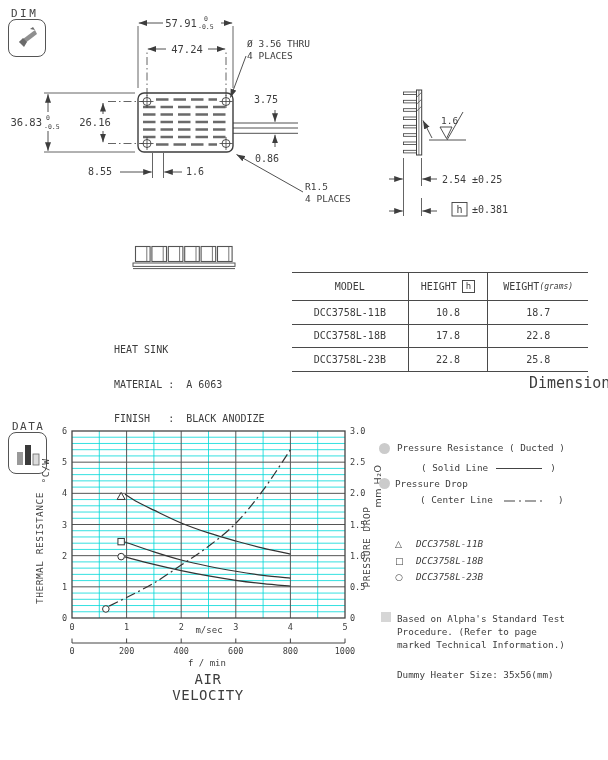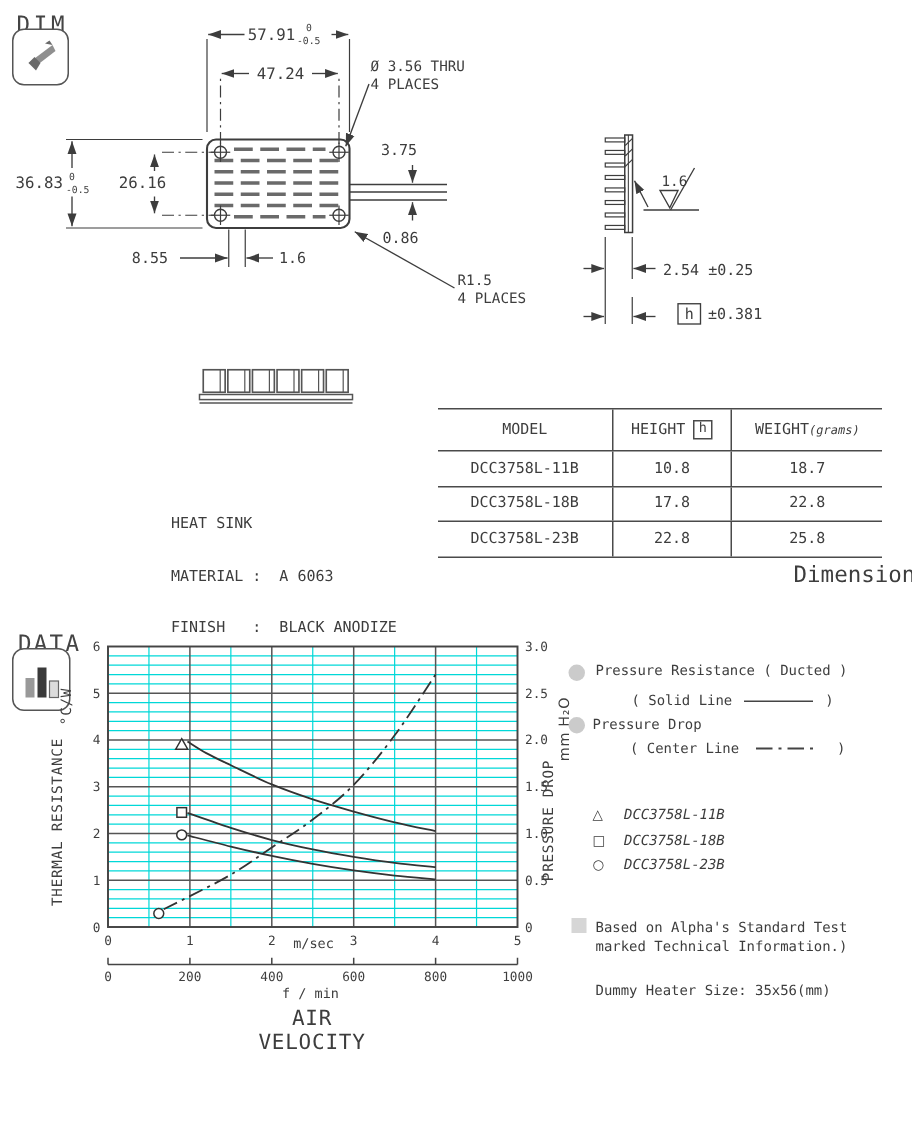--- a/index.html
+++ b/index.html
@@ -8,7 +8,7 @@
   .abs{position:absolute;}
   svg{font-family:"DejaVu Sans Mono","DejaVu Sans",monospace;}
   svg text{fill:#3d3d3d;stroke:none;}
-  .tab-label{position:absolute;font-size:15px;letter-spacing:2.5px;color:#444;}
+  .tab-label{position:absolute;font-size:11px;letter-spacing:2.5px;color:#444;}
   .tab-box{position:absolute;border:1.5px solid #555;border-radius:8px;background:#fff;
            display:flex;align-items:center;justify-content:center;}
   .vtext{position:absolute;transform:translate(-50%,-50%) rotate(-90deg);white-space:nowrap;

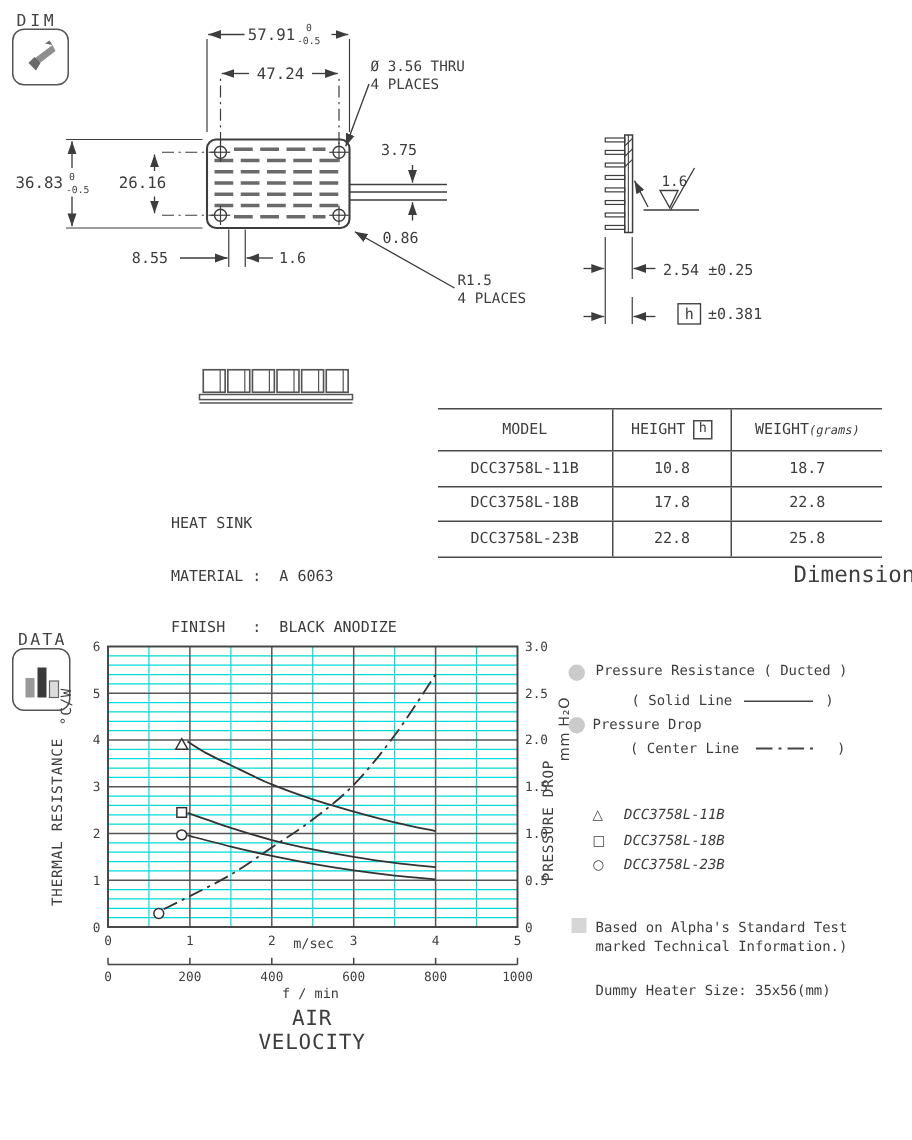--- a/index.html
+++ b/index.html
@@ -357,6 +357,7 @@
 <div class="note-sq" style="left:381px;top:612px;"></div>
 <div class="leg" style="left:397px;top:612px;line-height:13.2px;">
   <div>Based on Alpha's Standard Test</div>
+  <div>Procedure.  (Refer to page</div>
   <div>marked Technical Information.)</div>
   <div style="margin-top:16px;">Dummy Heater Size: 35x56(mm)</div>
 </div>

